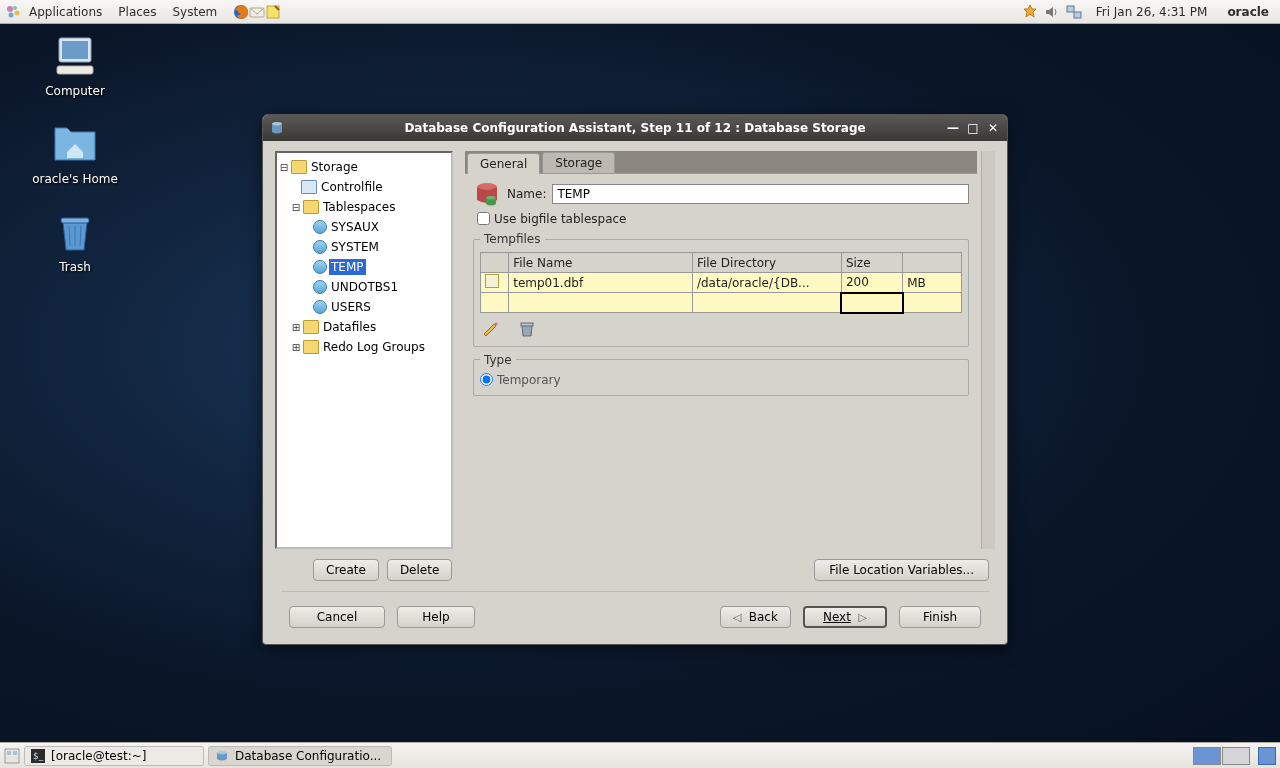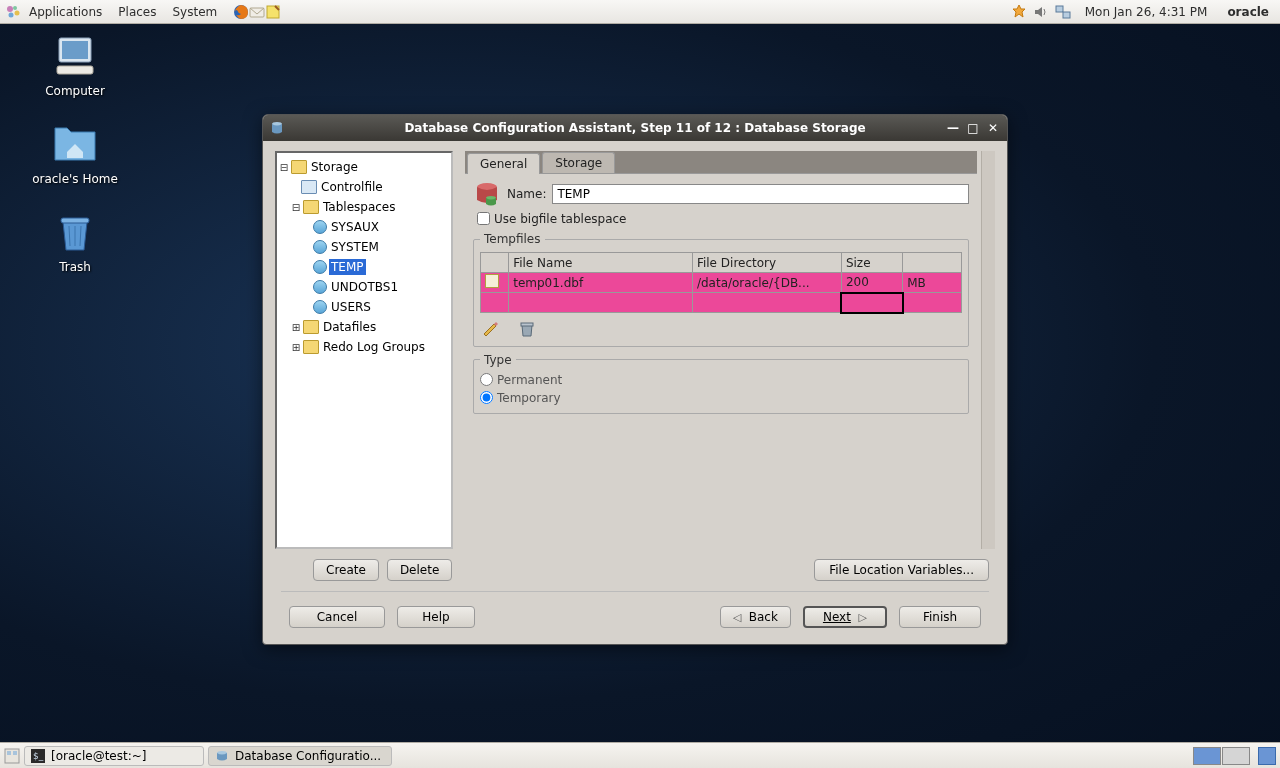--- a/index.html
+++ b/index.html
@@ -145,7 +145,7 @@
           <rect x="8" y="8" width="7" height="6" fill="#b8cde0" stroke="#5a7a9a"></rect>
         </svg>
     </span>
-    <span class="clock">Mon Jan 26,  4:31 PM</span>
+    <span class="clock">Fri Jan 26,  4:31 PM</span>
     <span class="user">oracle</span>
   </div>
 </div>

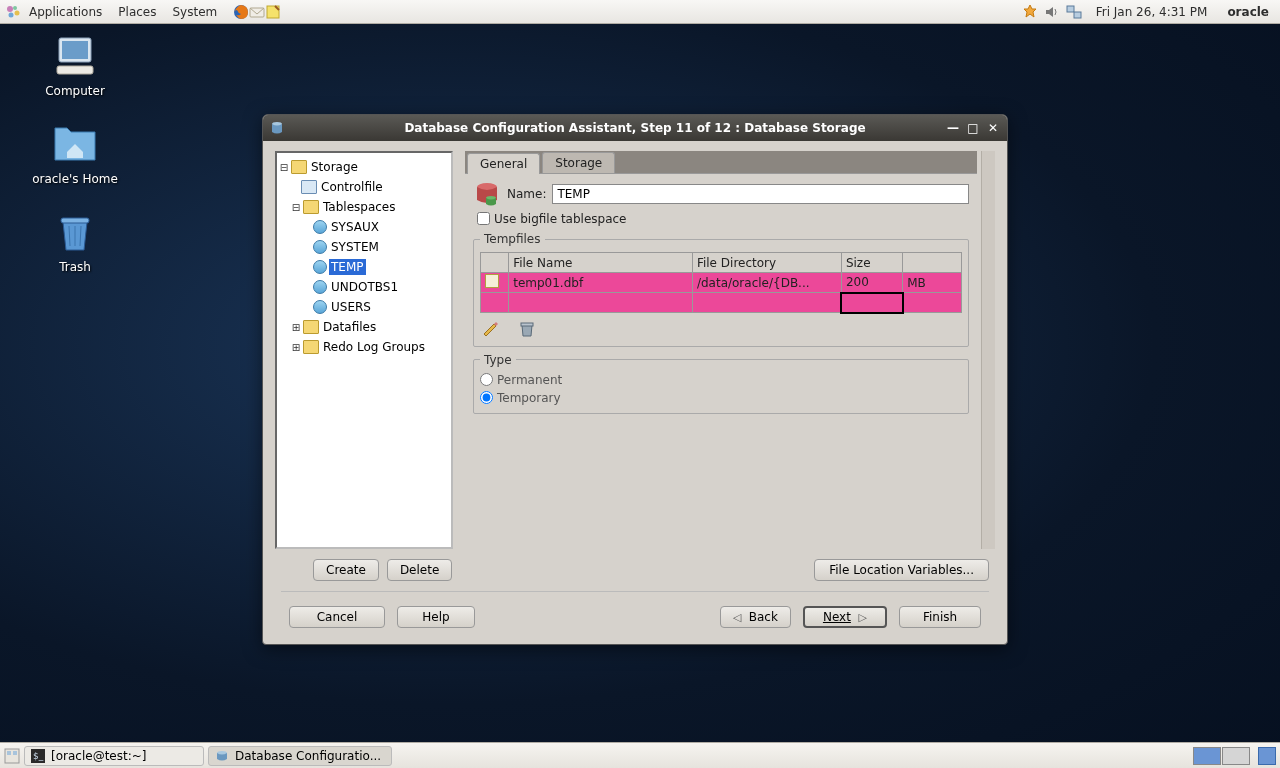--- a/index.html
+++ b/index.html
@@ -57,7 +57,7 @@
 fieldset legend { font-size: 12px; padding: 0 4px; color: #333; }
 
 .tempfiles-table { width: 100%; border-collapse: collapse; font-size: 12px; }
-.tempfiles-table th, .tempfiles-table td { border: 1px solid #999; height: 20px; padding: 0 4px; background: #ec4899; text-align: left; font-weight: normal; }
+.tempfiles-table th, .tempfiles-table td { border: 1px solid #999; height: 20px; padding: 0 4px; background: #fef9c3; text-align: left; font-weight: normal; }
 .tempfiles-table th { background: #d6d2cc; }
 .tempfiles-table .hdr-empty { width: 18px; }
 .tempfiles-table .col-fn { width: 150px; }

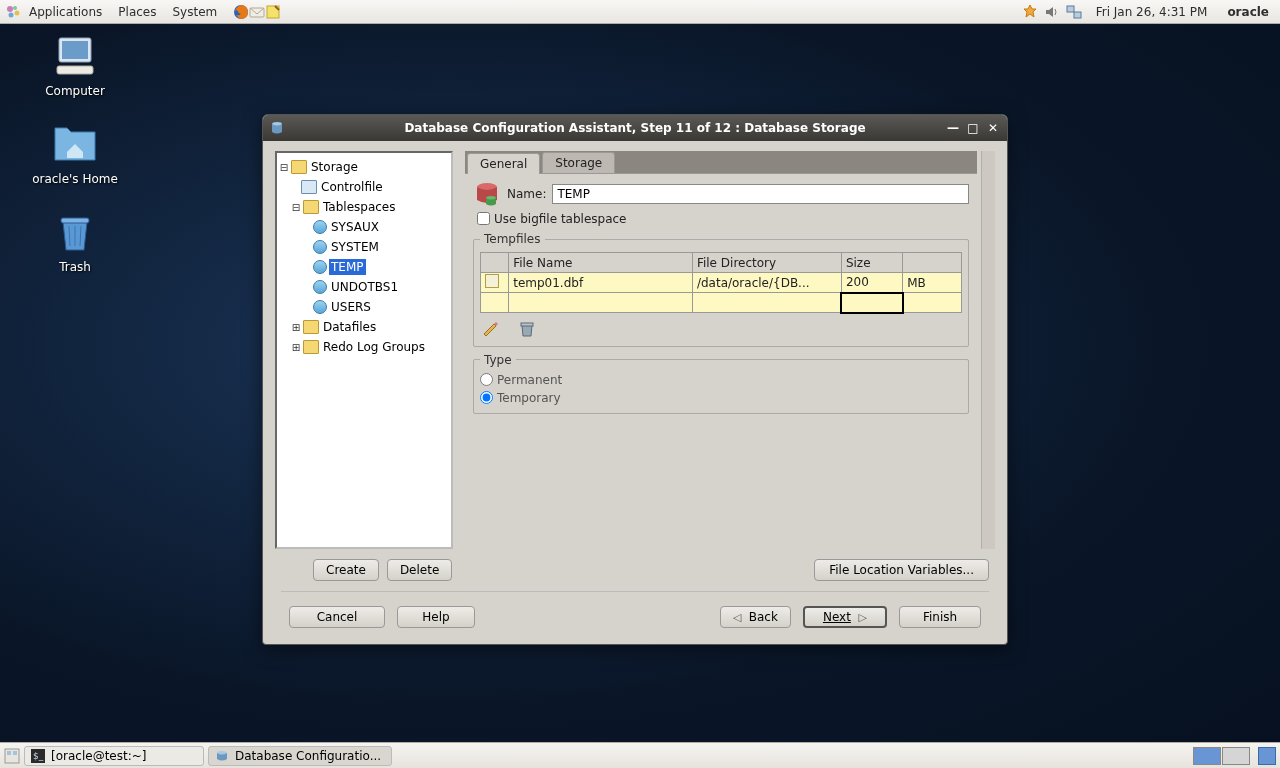--- a/index.html
+++ b/index.html
@@ -329,10 +329,6 @@
 
           <fieldset>
             <legend>Type</legend>
-            <div class="radio-pair" style="margin-bottom:4px">
-                <input type="radio" name="tstype" style="">
-                <span>Permanent</span>
-              </div>
             <div class="radio-pair">
                 <input type="radio" name="tstype" checked="" style="">
                 <span>Temporary</span>

